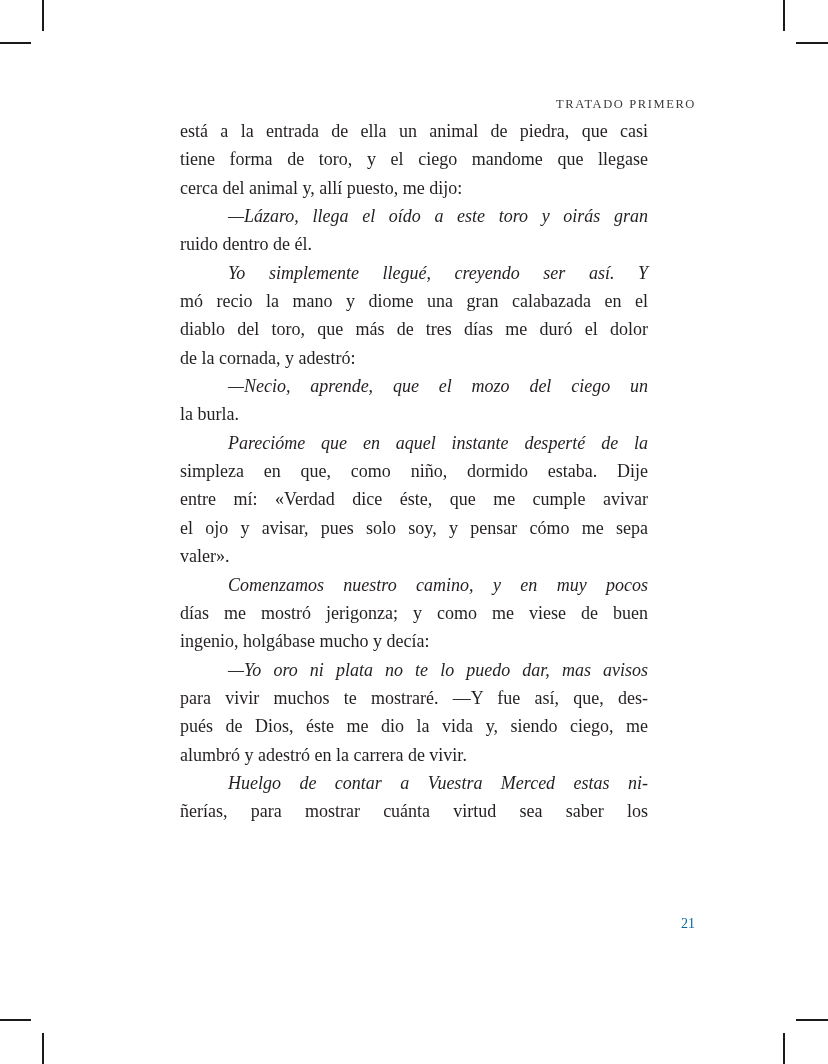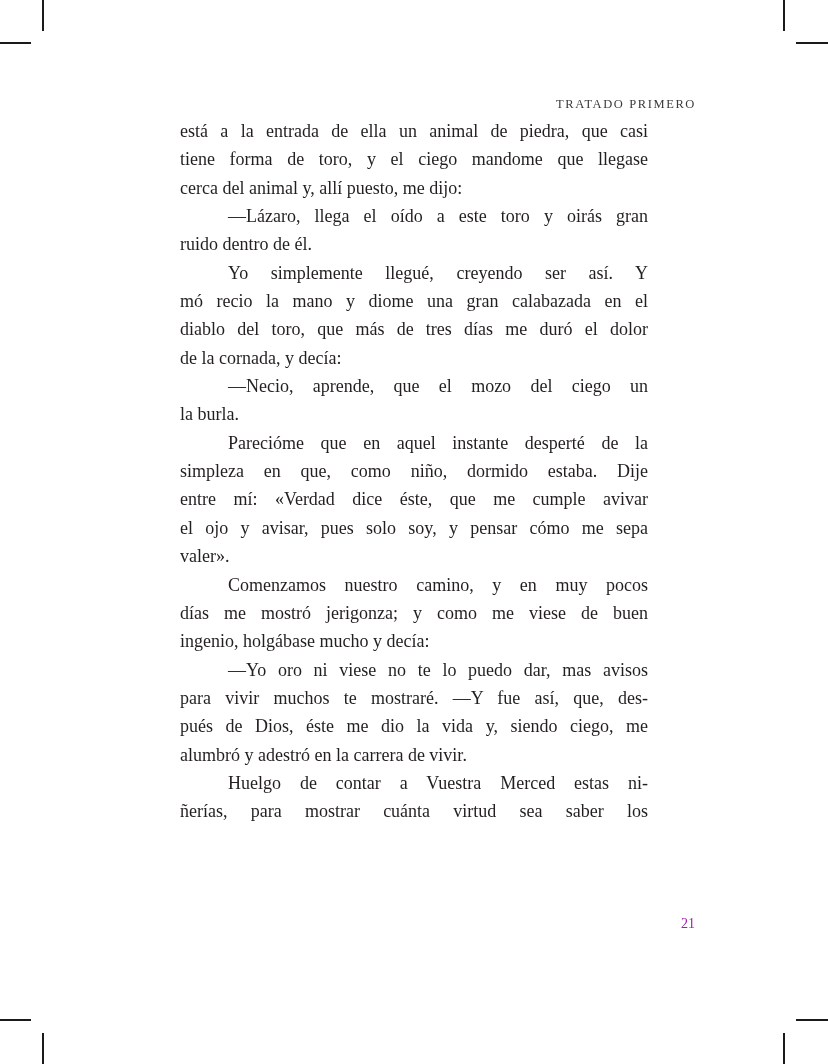--- a/index.html
+++ b/index.html
@@ -54,6 +54,7 @@
     }
     .line.indent {
       padding-left: 48px;
+      font-style: italic;
     }
     .folio {
       position: absolute;

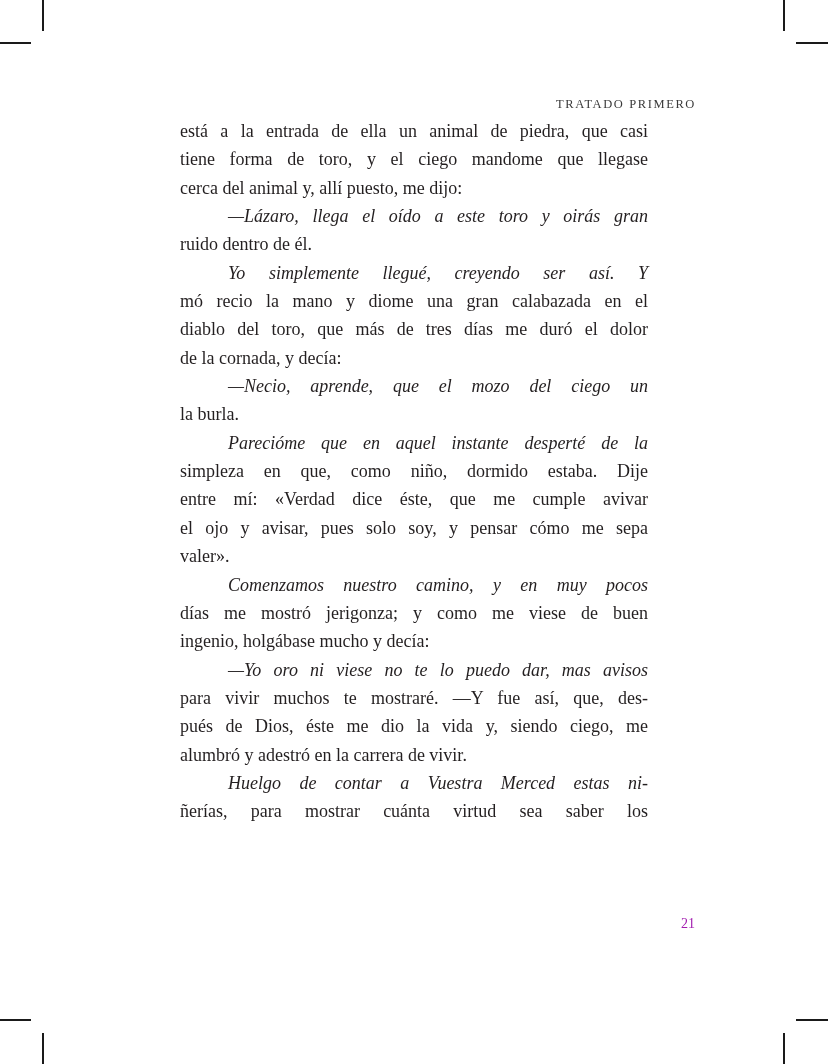--- a/index.html
+++ b/index.html
@@ -88,7 +88,7 @@
     <span class="line just indent">Yo simplemente llegué, creyendo ser así. Y</span>
     <span class="line just">mó recio la mano y diome una gran calabazada en el</span>
     <span class="line just">diablo del toro, que más de tres días me duró el dolor</span>
-    <span class="line">de la cornada, y decía:</span>
+    <span class="line">de la cornada, y adestró:</span>
     <span class="line just indent">—Necio, aprende, que el mozo del ciego un</span>
     <span class="line">la burla.</span>
     <span class="line just indent">Parecióme que en aquel instante desperté de la</span>

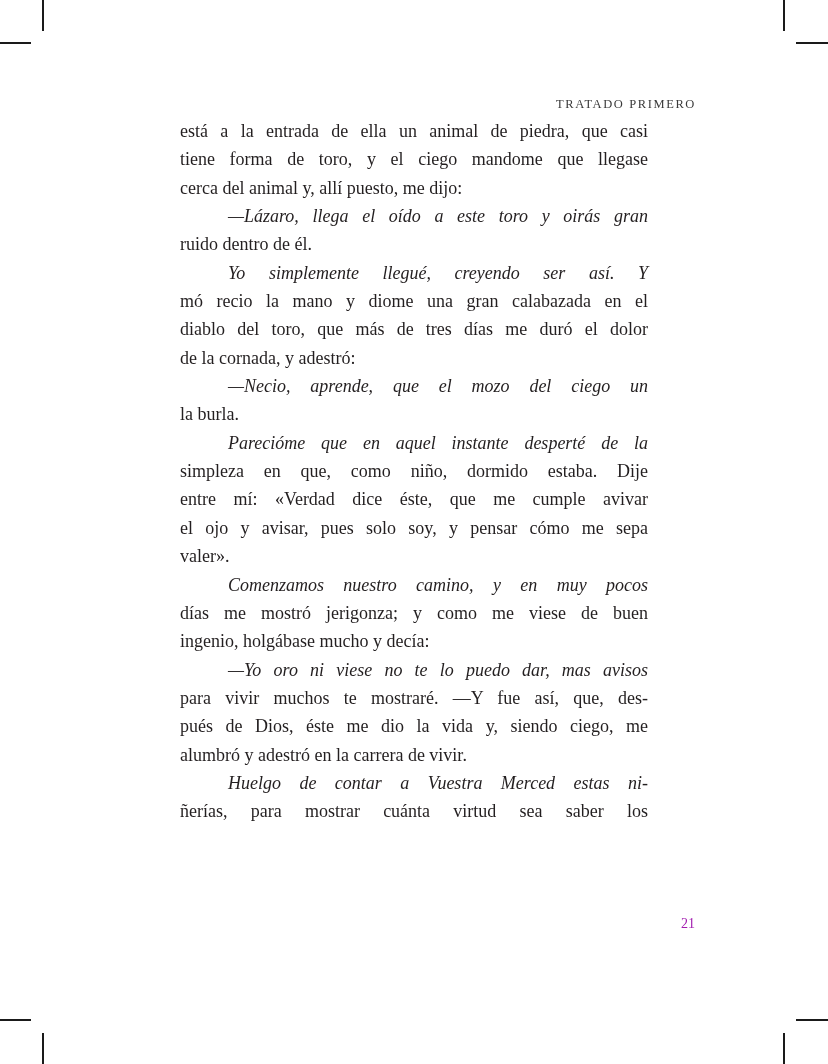--- a/index.html
+++ b/index.html
@@ -99,7 +99,7 @@
     <span class="line just indent">Comenzamos nuestro camino, y en muy pocos</span>
     <span class="line just">días me mostró jerigonza; y como me viese de buen</span>
     <span class="line">ingenio, holgábase mucho y decía:</span>
-    <span class="line just indent">—Yo oro ni viese no te lo puedo dar, mas avisos</span>
+    <span class="line just indent">—Yo oro ni plata no te lo puedo dar, mas avisos</span>
     <span class="line just">para vivir muchos te mostraré. —Y fue así, que, des-</span>
     <span class="line just">pués de Dios, éste me dio la vida y, siendo ciego, me</span>
     <span class="line">alumbró y adestró en la carrera de vivir.</span>

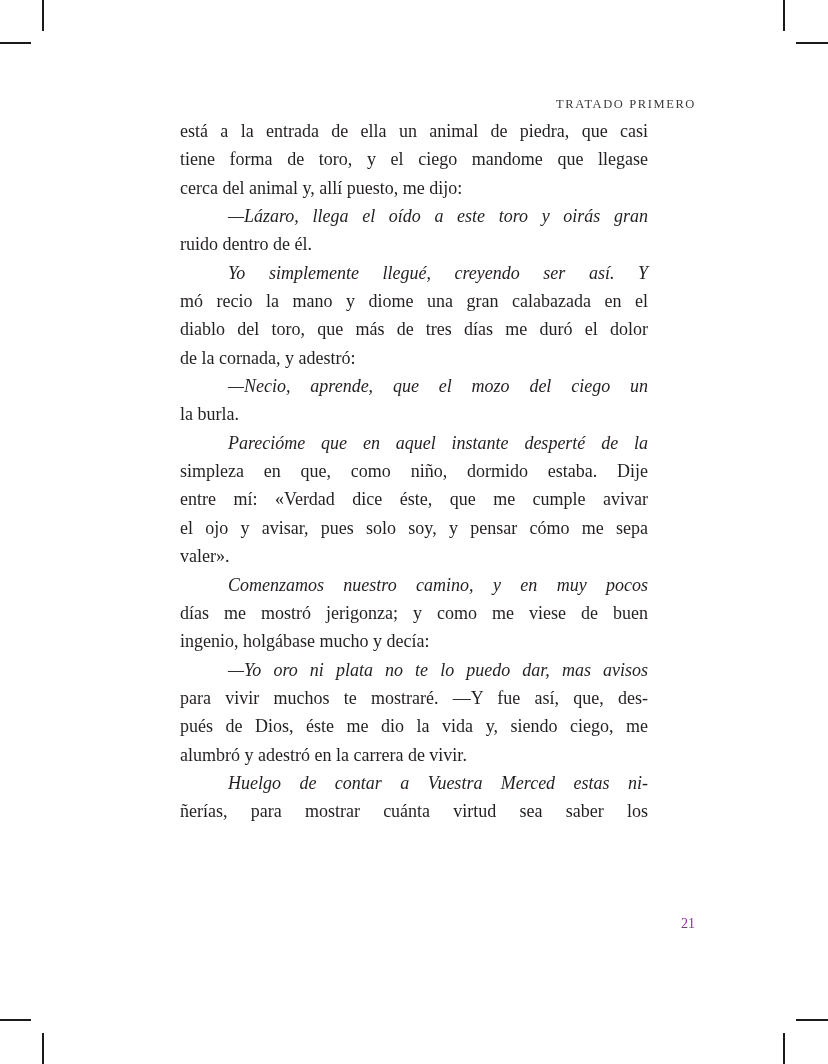--- a/index.html
+++ b/index.html
@@ -61,7 +61,7 @@
       top: 916px;
       right: 133px;
       font-size: 14px;
-      color: #a21caf;
+      color: #0369a1;
       text-align: right;
     }
   </style>

